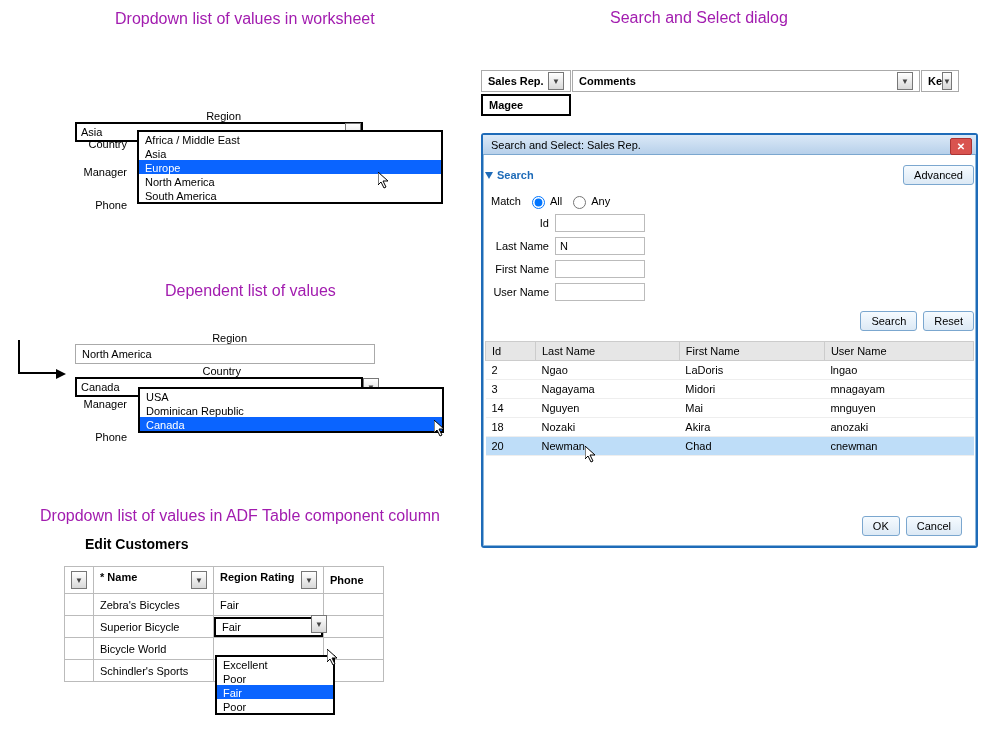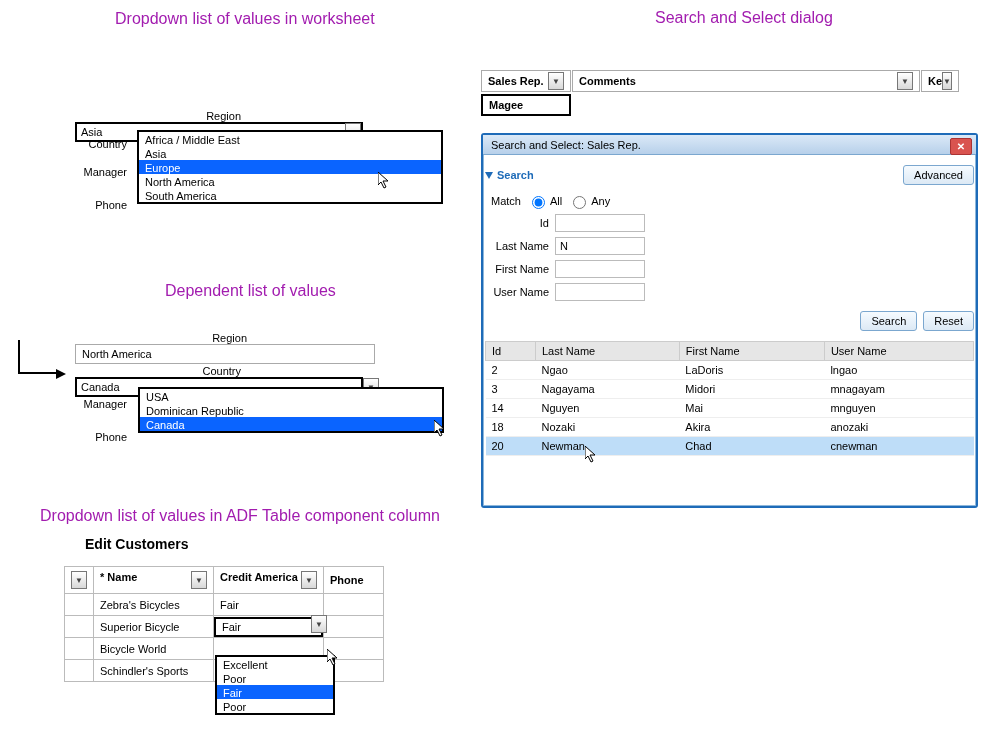--- a/index.html
+++ b/index.html
@@ -178,7 +178,7 @@
 <body>
 
 <div class="red-caption" style="left:115px; top:10px;">Dropdown list of values in worksheet</div>
-<div class="red-caption" style="left:655px; top:9px;text-align:center;">Search and Select dialog</div>
+<div class="red-caption" style="left:610px; top:9px;text-align:center;">Search and Select dialog</div>
 <div class="red-caption" style="left:165px; top:282px;">Dependent list of values</div>
 <div class="red-caption" style="left:40px; top:507px;">Dropdown list of values in ADF Table component column</div>
 

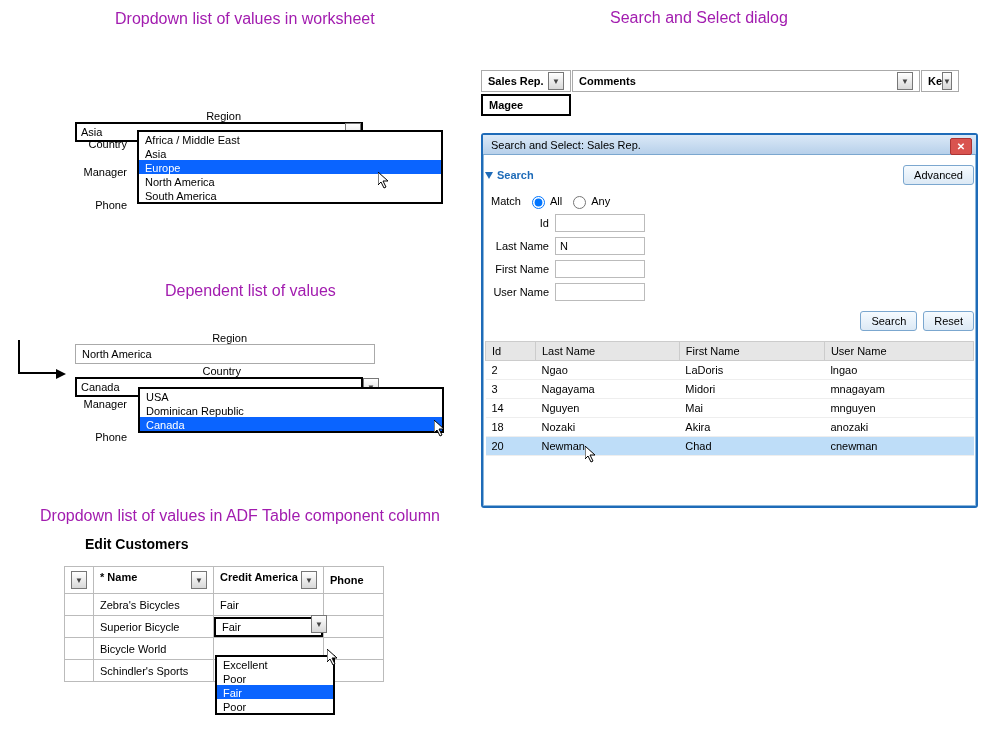--- a/index.html
+++ b/index.html
@@ -393,6 +393,10 @@
       </table>
     <div style="height:40px;"></div>
   </div>
+  <div class="dialog-footer">
+    <button class="std-btn">OK</button>
+    <button class="std-btn">Cancel</button>
+  </div>
 </div>
 <div class="cursor-arrow" style="left:585px; top:446px;">
   <svg width="12" height="18">

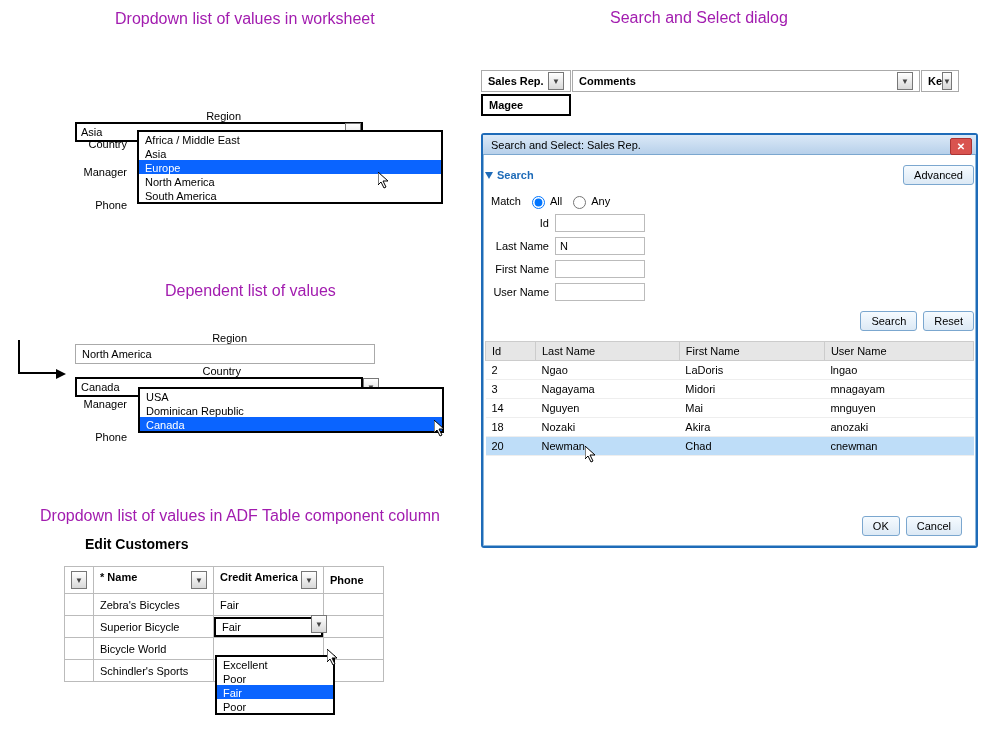--- a/index.html
+++ b/index.html
@@ -249,7 +249,7 @@
       <tr>
     <th style="width:20px;"><div class="dd-btn">▼</div></th>
     <th style="width:120px;"><span>* Name</span> <span class="dd-btn" style="float:right;">▼</span></th>
-    <th style="width:110px;"><span>Credit America</span> <span class="dd-btn" style="float:right;">▼</span></th>
+    <th style="width:110px;"><span>Region Rating</span> <span class="dd-btn" style="float:right;">▼</span></th>
     <th style="width:60px;"><span>Phone</span></th>
   </tr>
   <tr>

